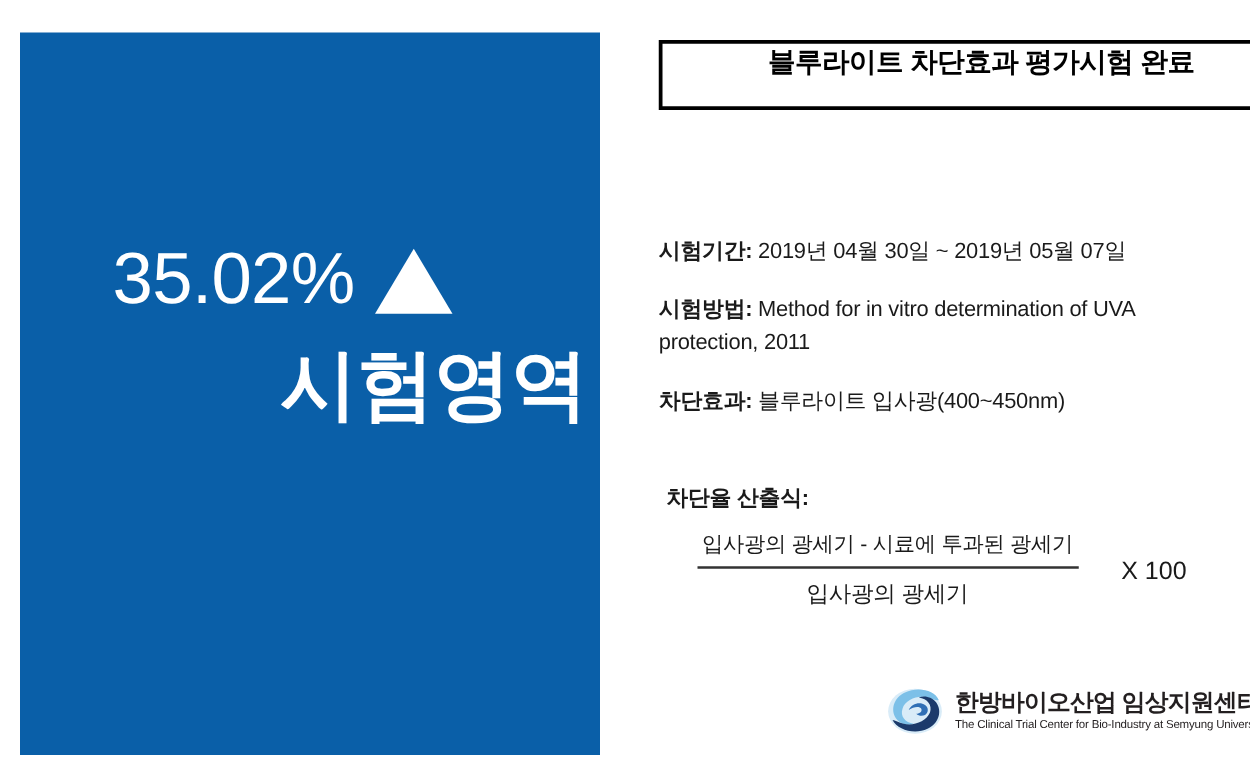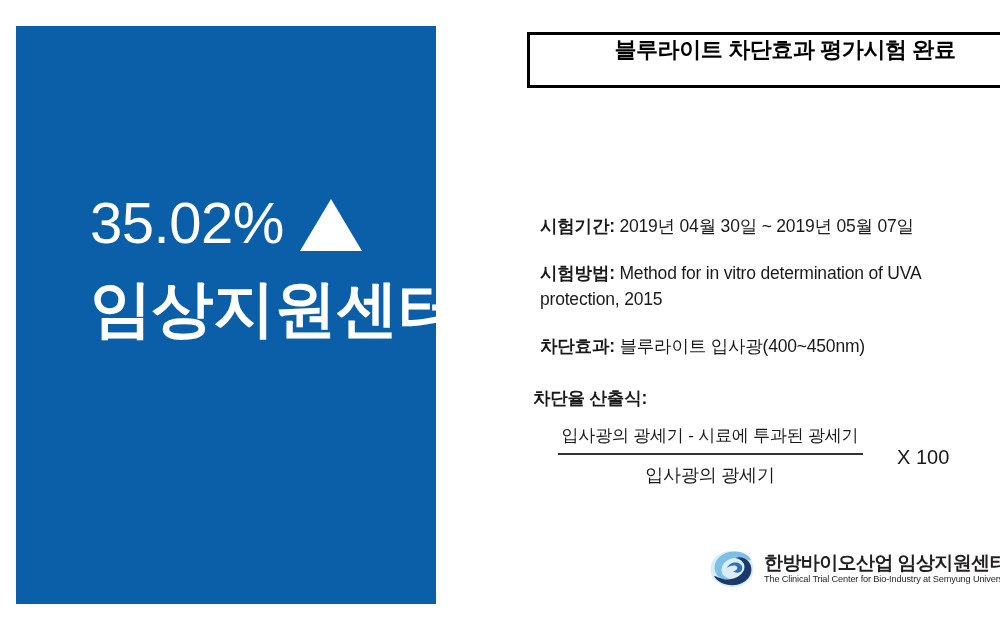--- a/index.html
+++ b/index.html
@@ -23,11 +23,12 @@
     position: absolute;
     left: 16px;
     top: 26px;
-    width: 420px;
+    width: 464px;
     height: 578px;
     background: #0A5FA8;
     box-sizing: border-box;
     padding: 0;
+    text-align: right;
   }
   #blue-panel-inner {
     position: absolute;

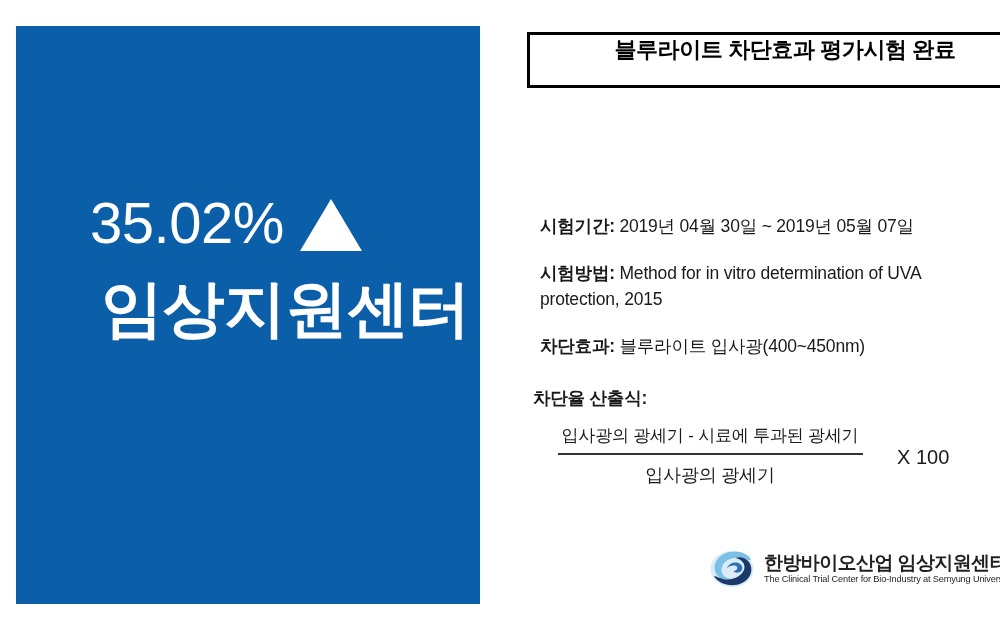--- a/index.html
+++ b/index.html
@@ -104,10 +104,9 @@
   
   #info-block {
     position: absolute;
-    left: 13px;
+    left: 0;
     top: 188px;
     width: 452px;
-    margin-top: 26px;
   }
   .info-row {
     margin-bottom: 22px;

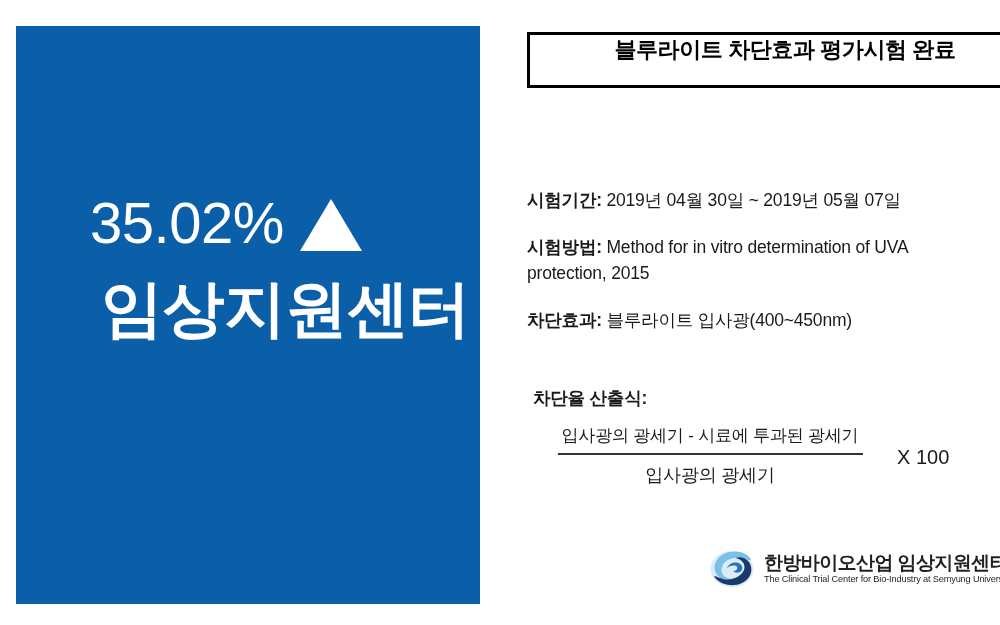--- a/index.html
+++ b/index.html
@@ -233,7 +233,7 @@
     </div>
 
     <div class="info-row">
-      <span class="info-key">시험방법:</span><span class="info-val"> Method for in vitro determination of UVA protection, 2015</span>
+      <span class="info-key">시험방법:</span><span class="info-val"> Method for in vitro determination of UVA protection, 2011</span>
     </div>
 
     <div class="info-row">

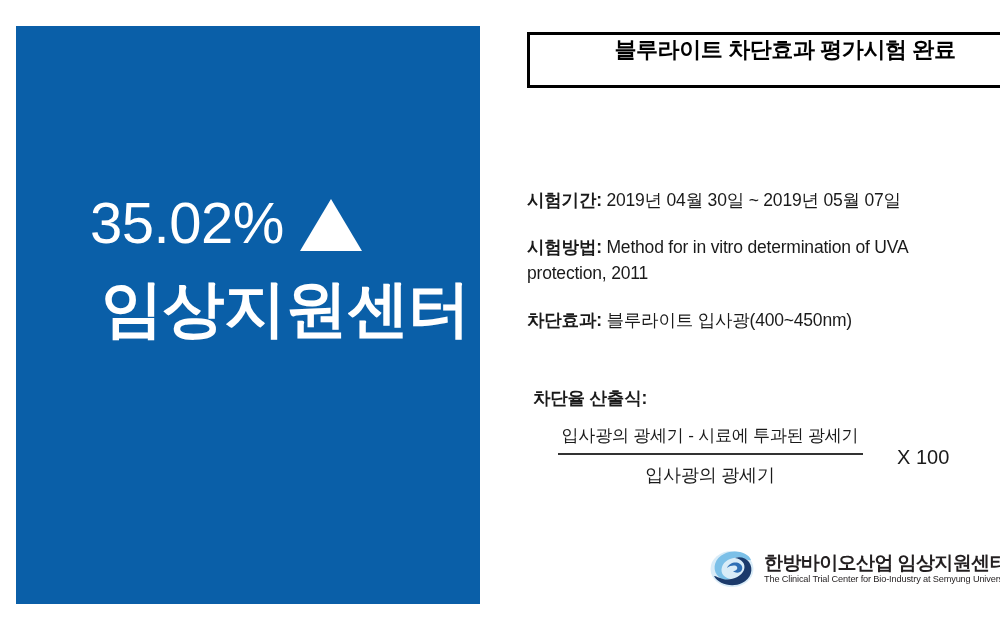--- a/index.html
+++ b/index.html
@@ -215,7 +215,7 @@
     </div>
 
 
-    <div id="kpi-label-2" class="kpi-line">임상지원센터</div>
+    <div id="kpi-label-2" class="kpi-line">시험영역</div>
 
   </div>
 </div>

